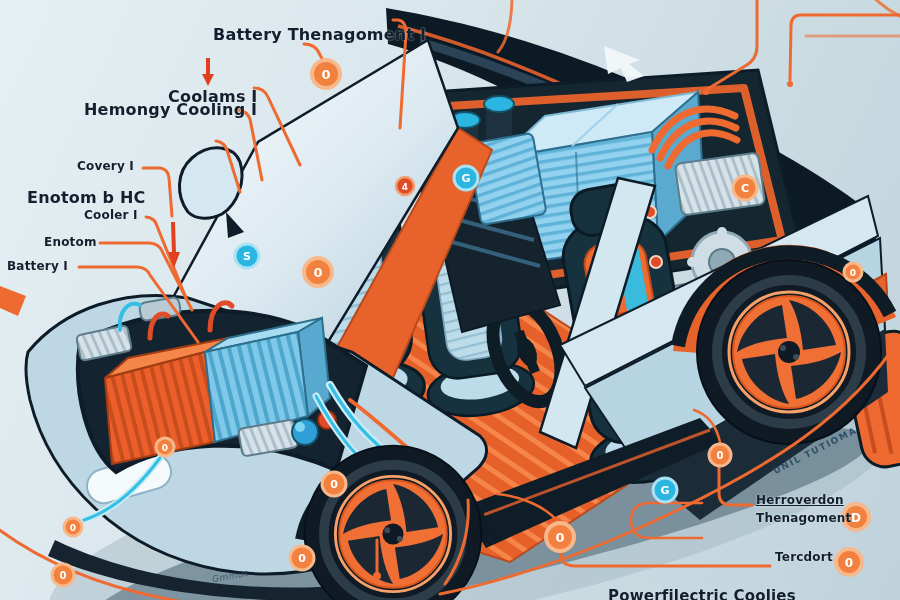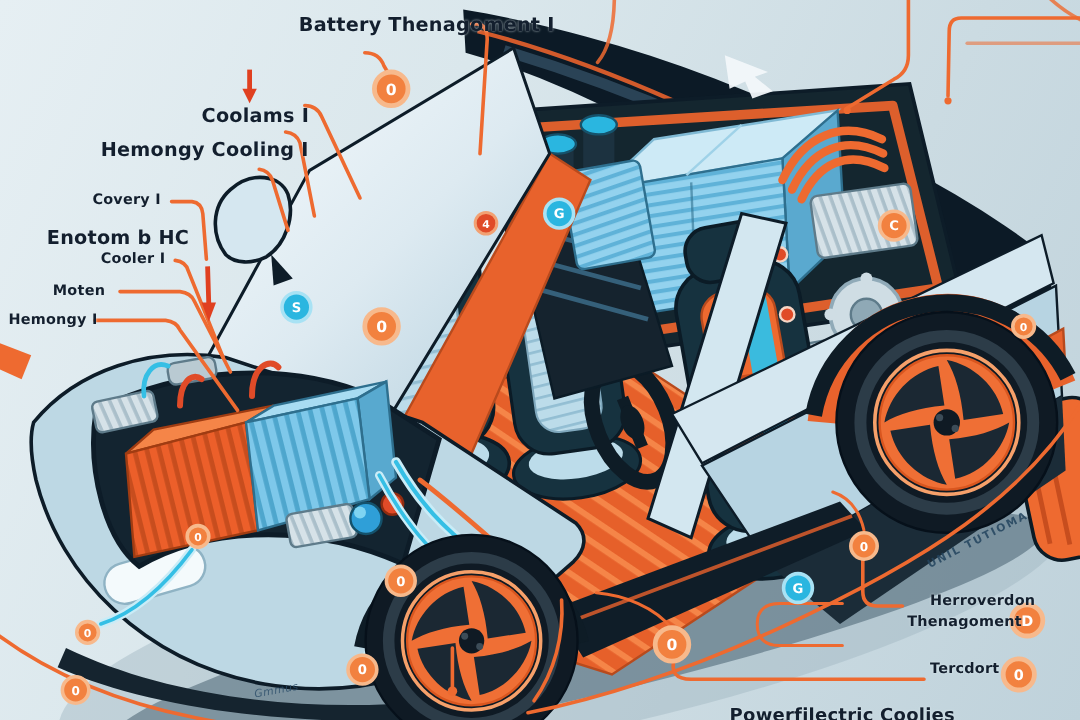--- a/index.html
+++ b/index.html
@@ -374,7 +374,7 @@
   </g>
 </svg>
 
-<div class="lbl f16" style="left:213px;top:12px;margin-left:36px;">Battery Thenagoment I</div>
+<div class="lbl f16" style="left:213px;top:26px;">Battery Thenagoment I</div>
 <div class="lbl f16" style="left:168px;top:88px;">Coolams I</div>
 <div class="lbl f16" style="left:84px;top:116px;text-align:center;">Hemongy Cooling I</div>
 <div class="lbl" style="left:77px;top:160px;">Covery I</div>

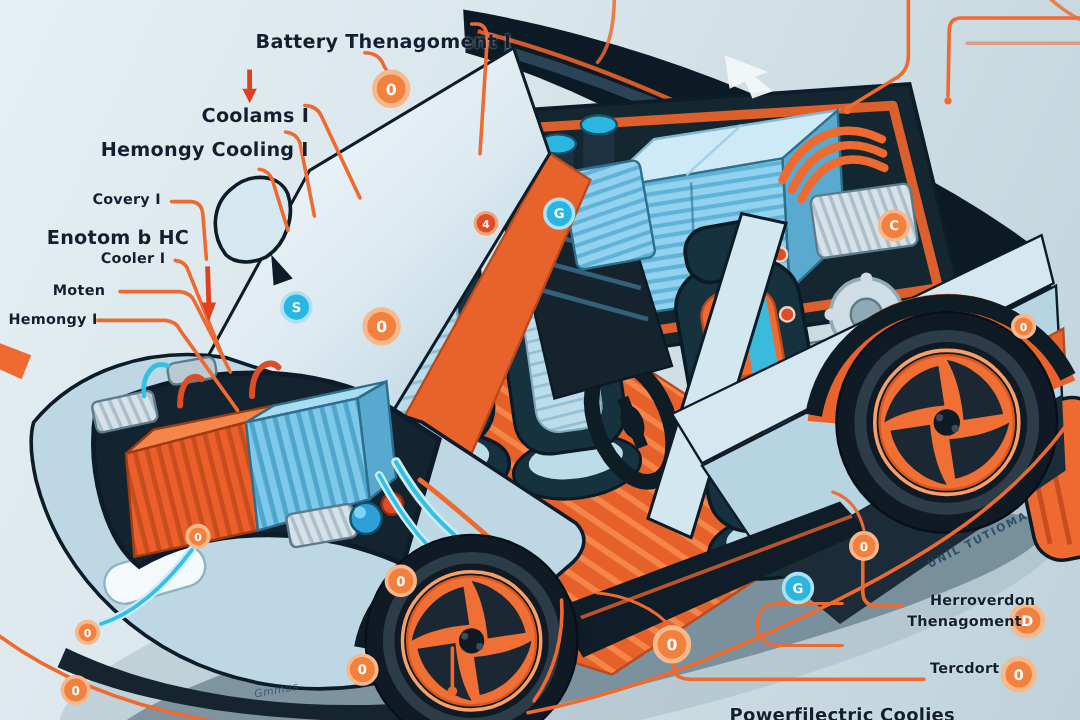--- a/index.html
+++ b/index.html
@@ -376,7 +376,7 @@
 
 <div class="lbl f16" style="left:213px;top:26px;">Battery Thenagoment I</div>
 <div class="lbl f16" style="left:168px;top:88px;">Coolams I</div>
-<div class="lbl f16" style="left:84px;top:116px;text-align:center;">Hemongy Cooling I</div>
+<div class="lbl f16" style="left:84px;top:101px;text-align:center;">Hemongy Cooling I</div>
 <div class="lbl" style="left:77px;top:160px;">Covery I</div>
 <div class="lbl f16" style="left:27px;top:189px;margin-left:12px;">Enotom b HC</div>
 <div class="lbl" style="left:84px;top:209px;">Cooler I</div>

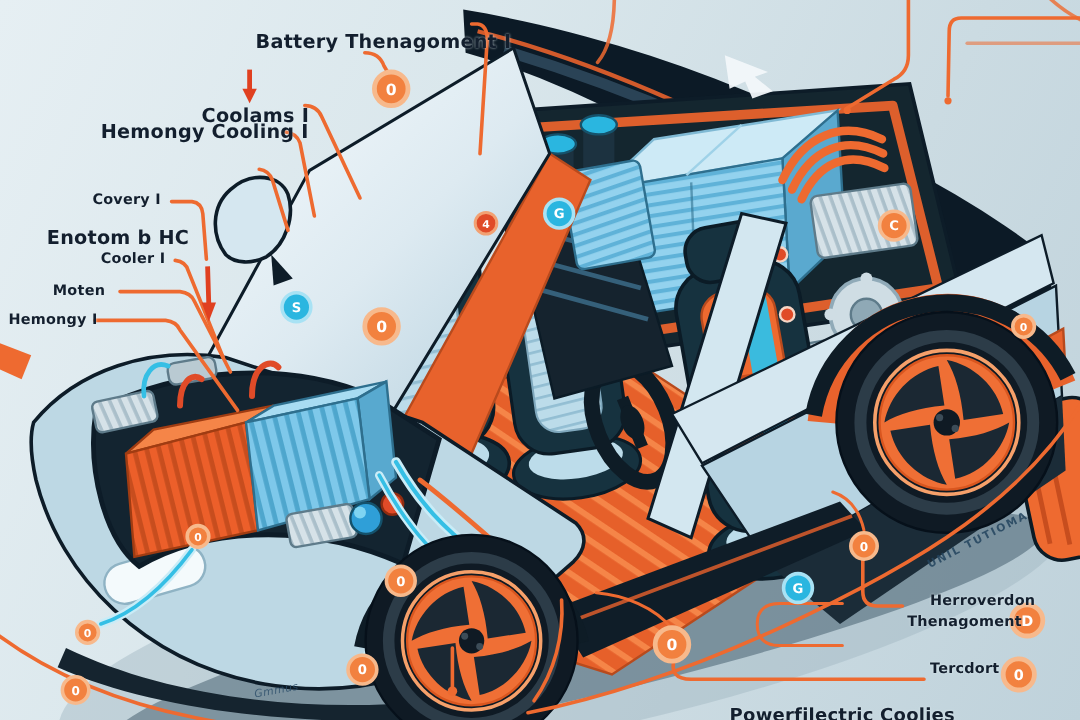--- a/index.html
+++ b/index.html
@@ -378,7 +378,7 @@
 <div class="lbl f16" style="left:168px;top:88px;">Coolams I</div>
 <div class="lbl f16" style="left:84px;top:101px;text-align:center;">Hemongy Cooling I</div>
 <div class="lbl" style="left:77px;top:160px;">Covery I</div>
-<div class="lbl f16" style="left:27px;top:189px;margin-left:12px;">Enotom b HC</div>
+<div class="lbl f16" style="left:27px;top:189px;">Enotom b HC</div>
 <div class="lbl" style="left:84px;top:209px;">Cooler I</div>
 <div class="lbl" style="left:44px;top:236px;">Moten</div>
 <div class="lbl" style="left:7px;top:260px;">Hemongy I</div>

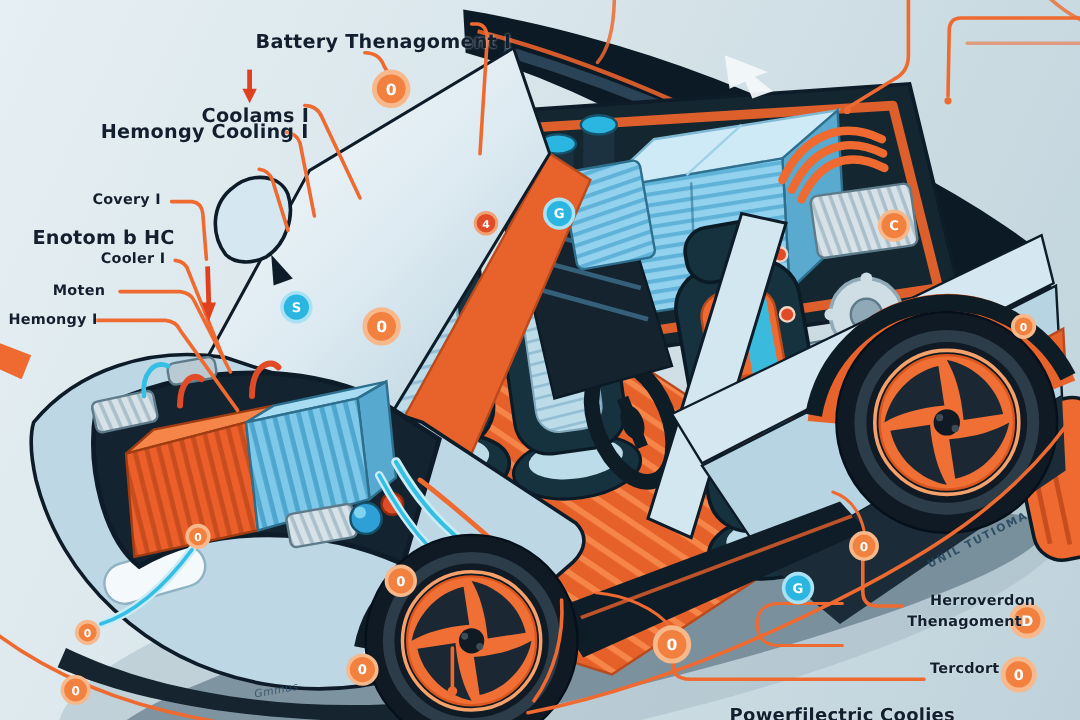--- a/index.html
+++ b/index.html
@@ -380,7 +380,7 @@
 <div class="lbl" style="left:77px;top:160px;">Covery I</div>
 <div class="lbl f16" style="left:27px;top:189px;">Enotom b HC</div>
 <div class="lbl" style="left:84px;top:209px;">Cooler I</div>
-<div class="lbl" style="left:44px;top:236px;">Moten</div>
+<div class="lbl" style="left:44px;top:236px;">Enotom</div>
 <div class="lbl" style="left:7px;top:260px;">Hemongy I</div>
 
 <div class="lbl" style="left:775px;top:494px;">Herroverdon</div>

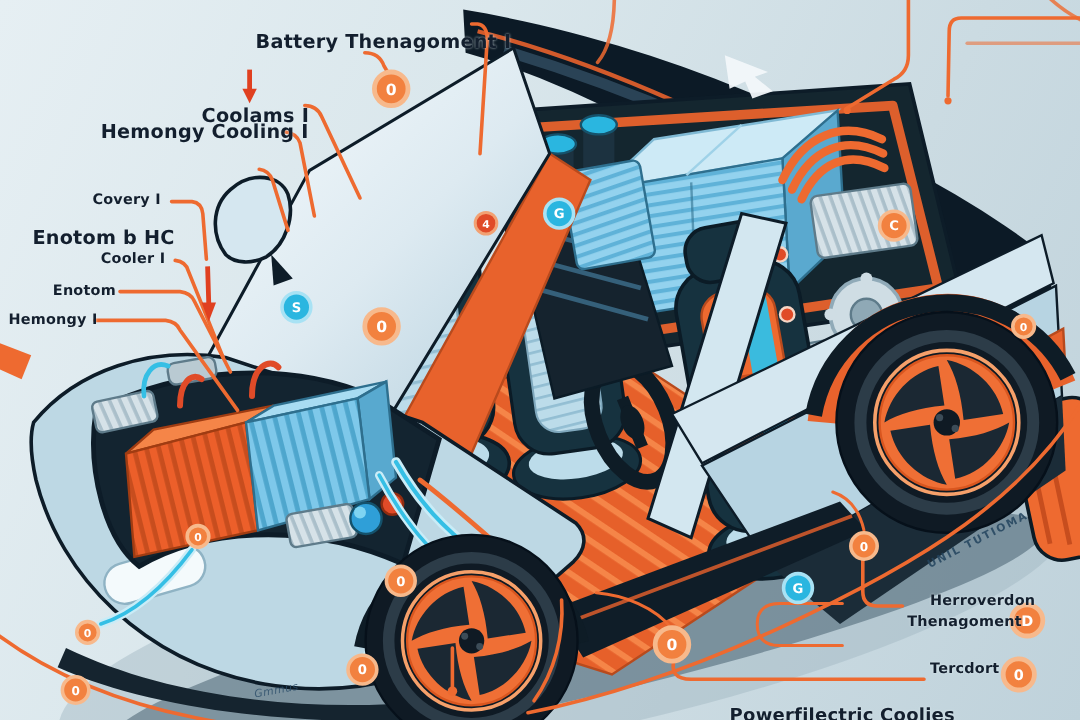--- a/index.html
+++ b/index.html
@@ -381,7 +381,7 @@
 <div class="lbl f16" style="left:27px;top:189px;">Enotom b HC</div>
 <div class="lbl" style="left:84px;top:209px;">Cooler I</div>
 <div class="lbl" style="left:44px;top:236px;">Enotom</div>
-<div class="lbl" style="left:7px;top:260px;">Hemongy I</div>
+<div class="lbl" style="left:7px;top:260px;">Battery I</div>
 
 <div class="lbl" style="left:775px;top:494px;">Herroverdon</div>
 <div class="lbl" style="left:756px;top:512px;">Thenagoment</div>

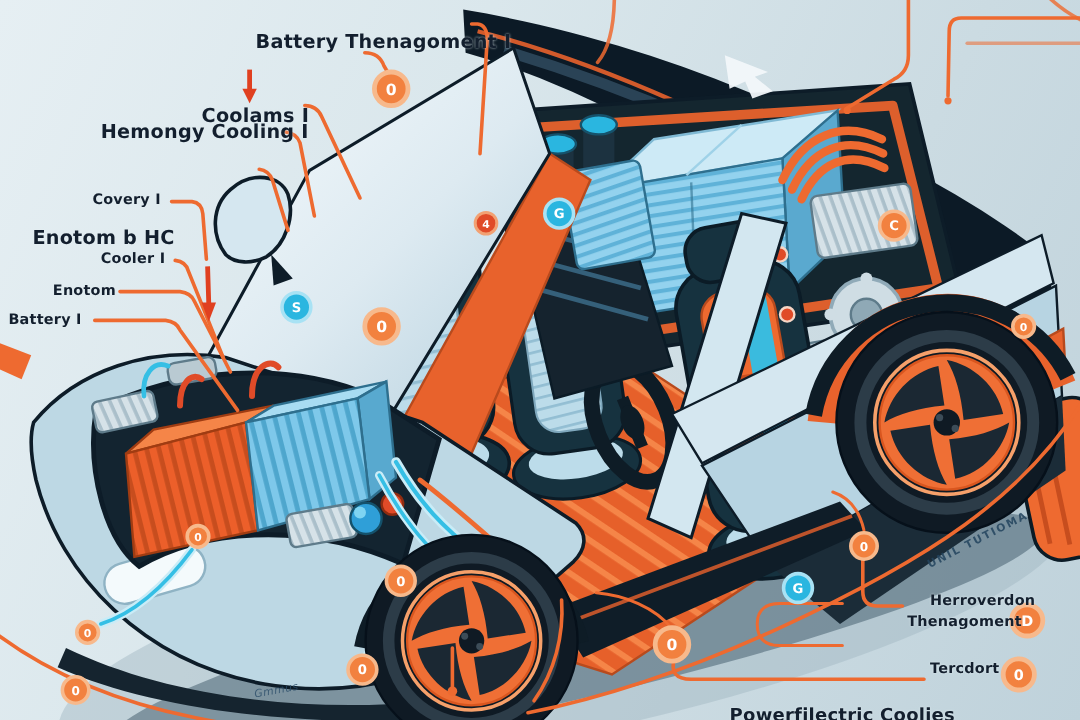--- a/index.html
+++ b/index.html
@@ -383,7 +383,7 @@
 <div class="lbl" style="left:44px;top:236px;">Enotom</div>
 <div class="lbl" style="left:7px;top:260px;">Battery I</div>
 
-<div class="lbl" style="left:775px;top:494px;">Herroverdon</div>
+<div class="lbl" style="left:756px;top:494px;text-decoration:underline;">Herroverdon</div>
 <div class="lbl" style="left:756px;top:512px;">Thenagoment</div>
 <div class="lbl" style="left:775px;top:551px;text-align:center;">Tercdort</div>
 

